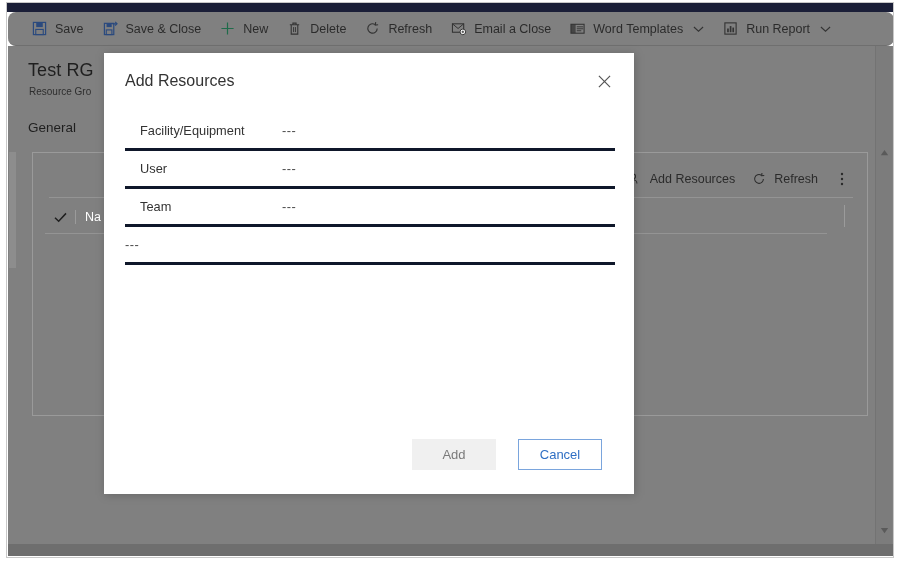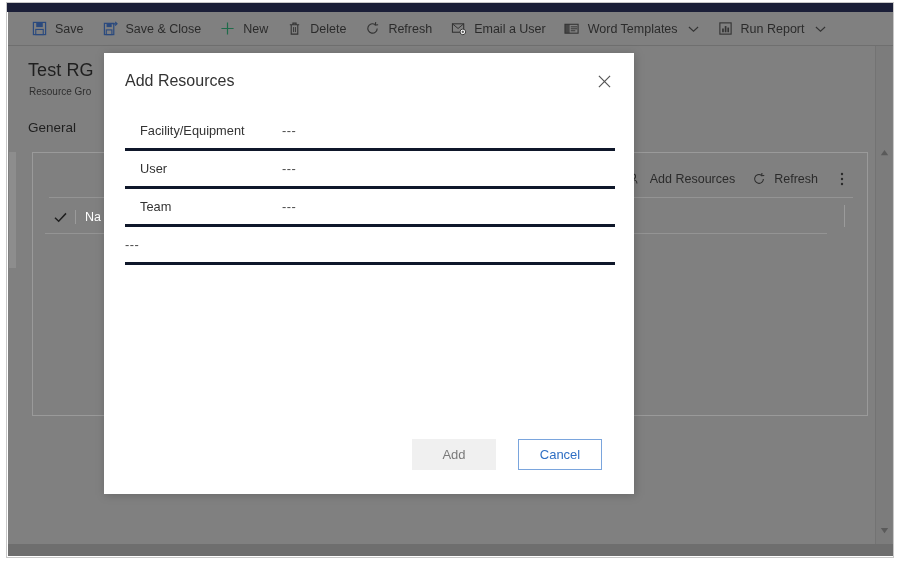--- a/index.html
+++ b/index.html
@@ -38,6 +38,7 @@
     align-items: center;
     padding-left: 14px;
     border-bottom: 1px solid #6f6f6f;
+    border-radius: 8px;
   }
   .cmd-item {
     display: flex;

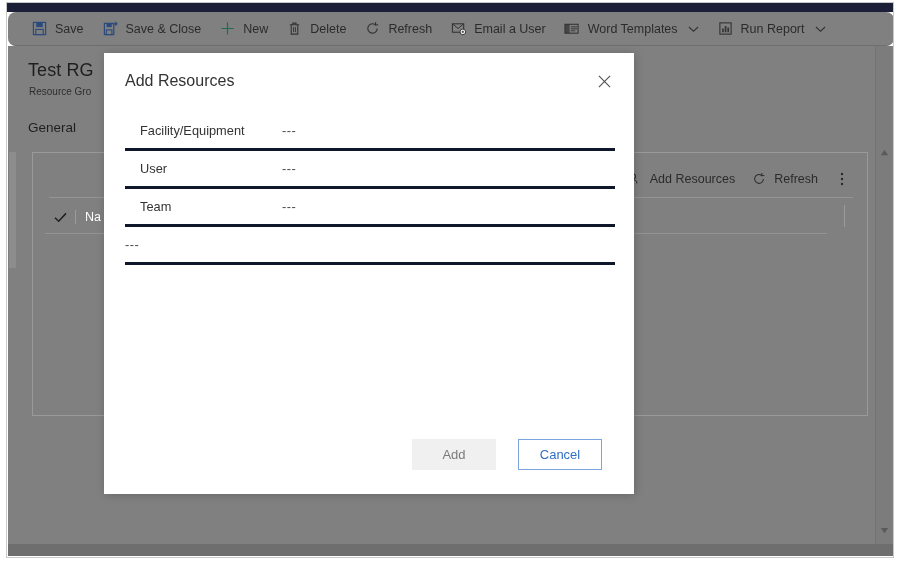--- a/index.html
+++ b/index.html
@@ -380,7 +380,7 @@
           <path d="M11.2 11.6 h2.8 M12.6 10.2 v2.8" stroke="#333" stroke-width=".95"></path>
         </svg>
       </span>
-      <span>Email a User</span>
+      <span>Email a Close</span>
     </div>
 
     <div class="cmd-item">

